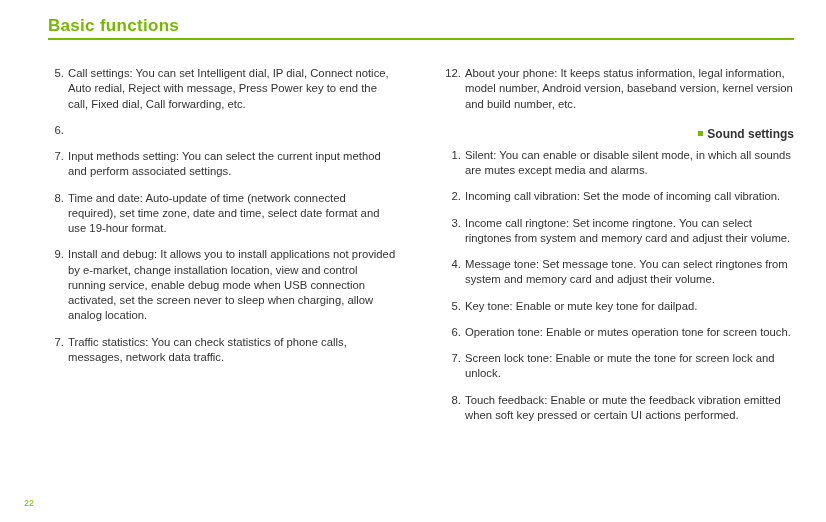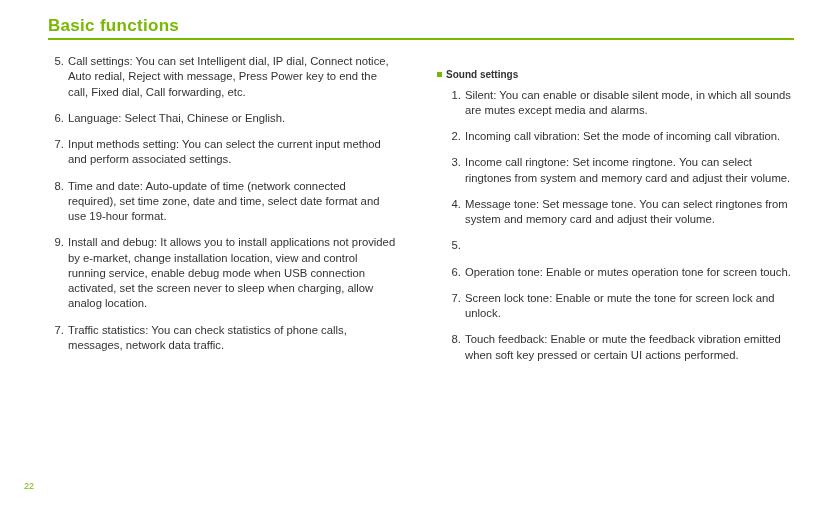--- a/index.html
+++ b/index.html
@@ -18,7 +18,7 @@
     font-weight: bold;
     border-bottom: 2px solid #76b900;
     padding-bottom: 2px;
-    margin-bottom: 14px;
+    margin-bottom: 26px;
     letter-spacing: 0.3px;
   }
   .columns {

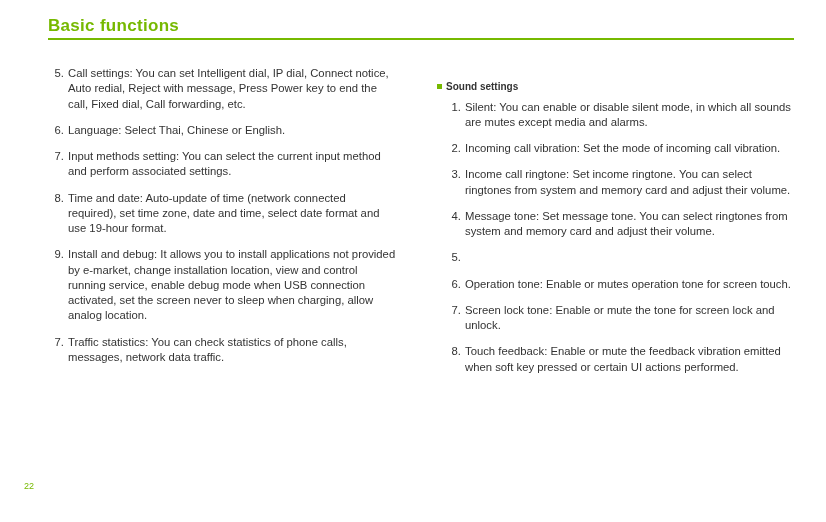--- a/index.html
+++ b/index.html
@@ -95,6 +95,12 @@
     </div>
 
   <div class="col">
+    <div id="right-top">
+        <div class="item">
+          <div class="num">12.</div>
+          <div>About your phone: It keeps status information, legal information, model number, Android version, baseband version, kernel version and build number, etc.</div>
+        </div>
+      </div>
     <div class="section-head">
       <span class="bullet"></span>
       <span>Sound settings</span>

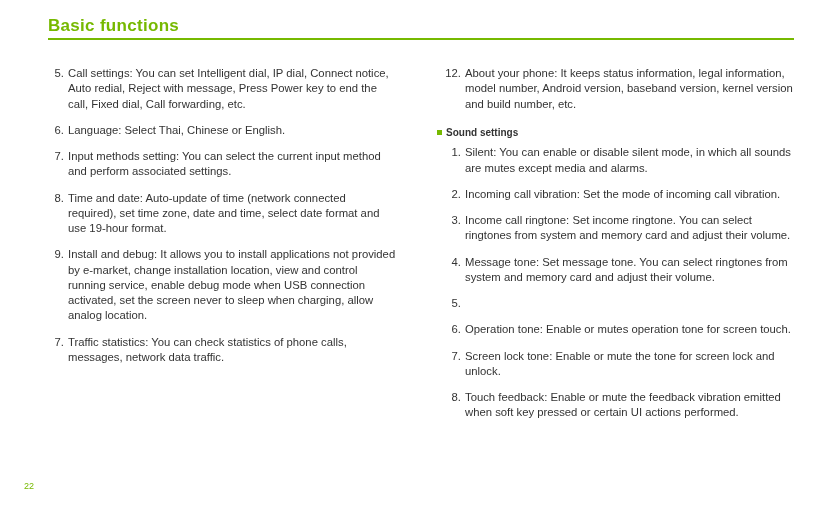--- a/index.html
+++ b/index.html
@@ -74,7 +74,6 @@
       </div>
       <div class="item">
         <div class="num">6.</div>
-        <div>Language: Select Thai, Chinese or English.</div>
       </div>
       <div class="item">
         <div class="num">7.</div>

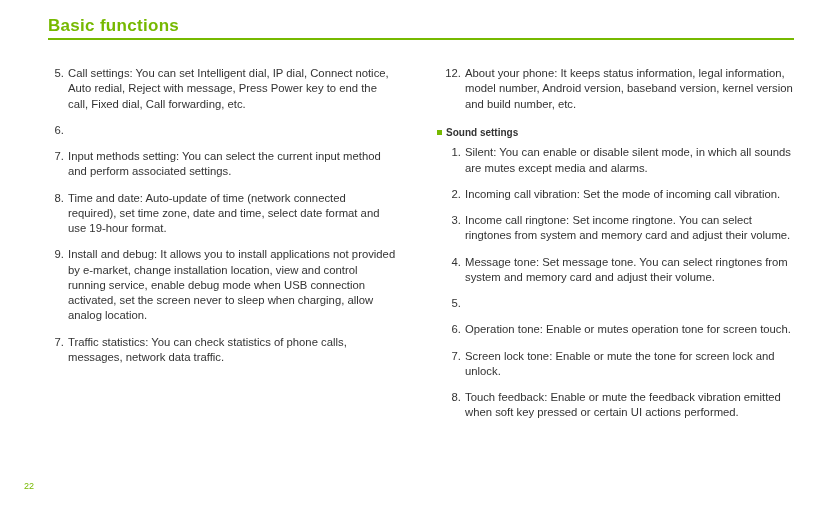--- a/index.html
+++ b/index.html
@@ -44,7 +44,8 @@
     align-items: center;
     margin: 14px 0 6px -8px;
     font-weight: bold;
-    font-size: 10px;
+    font-size: 12px;
+    justify-content: flex-end;
   }
   .bullet {
     width: 5px;

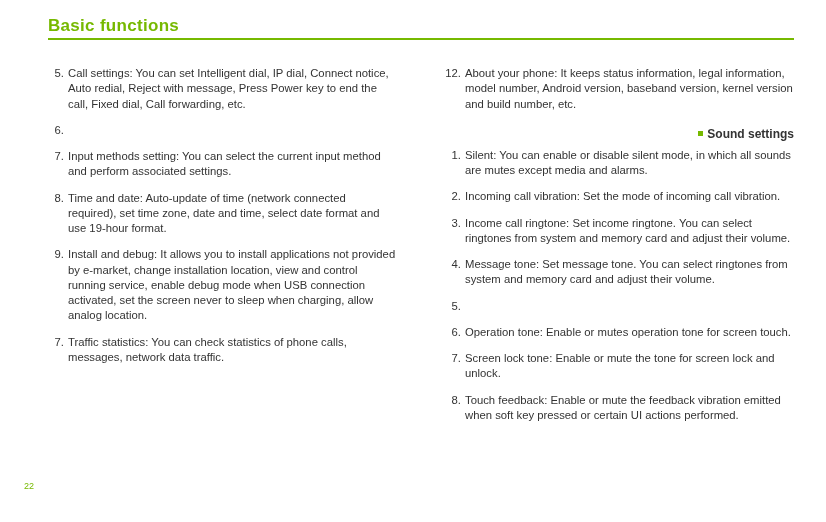--- a/index.html
+++ b/index.html
@@ -124,6 +124,7 @@
         </div>
         <div class="item">
           <div class="num">5.</div>
+          <div>Key tone: Enable or mute key tone for dailpad.</div>
         </div>
         <div class="item">
           <div class="num">6.</div>

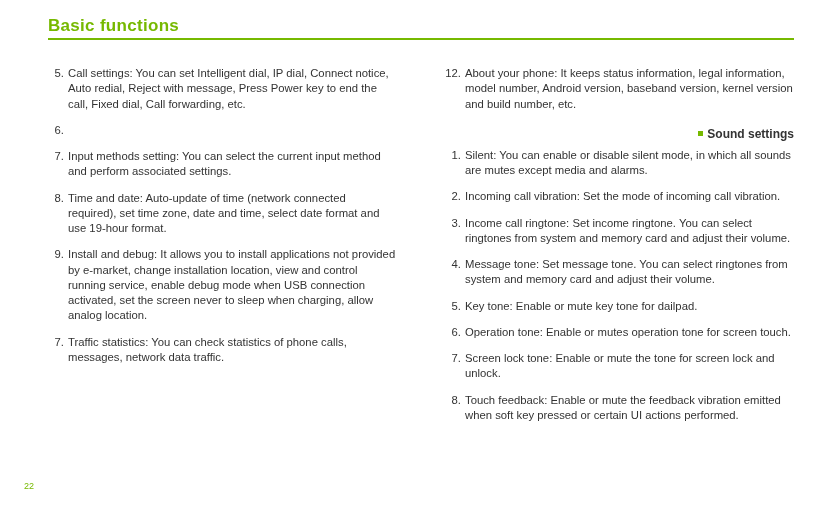--- a/index.html
+++ b/index.html
@@ -56,7 +56,7 @@
   .page-num {
     position: absolute;
     left: 24px;
-    bottom: 31px;
+    bottom: 14px;
     font-size: 9px;
     color: #76b900;
   }

